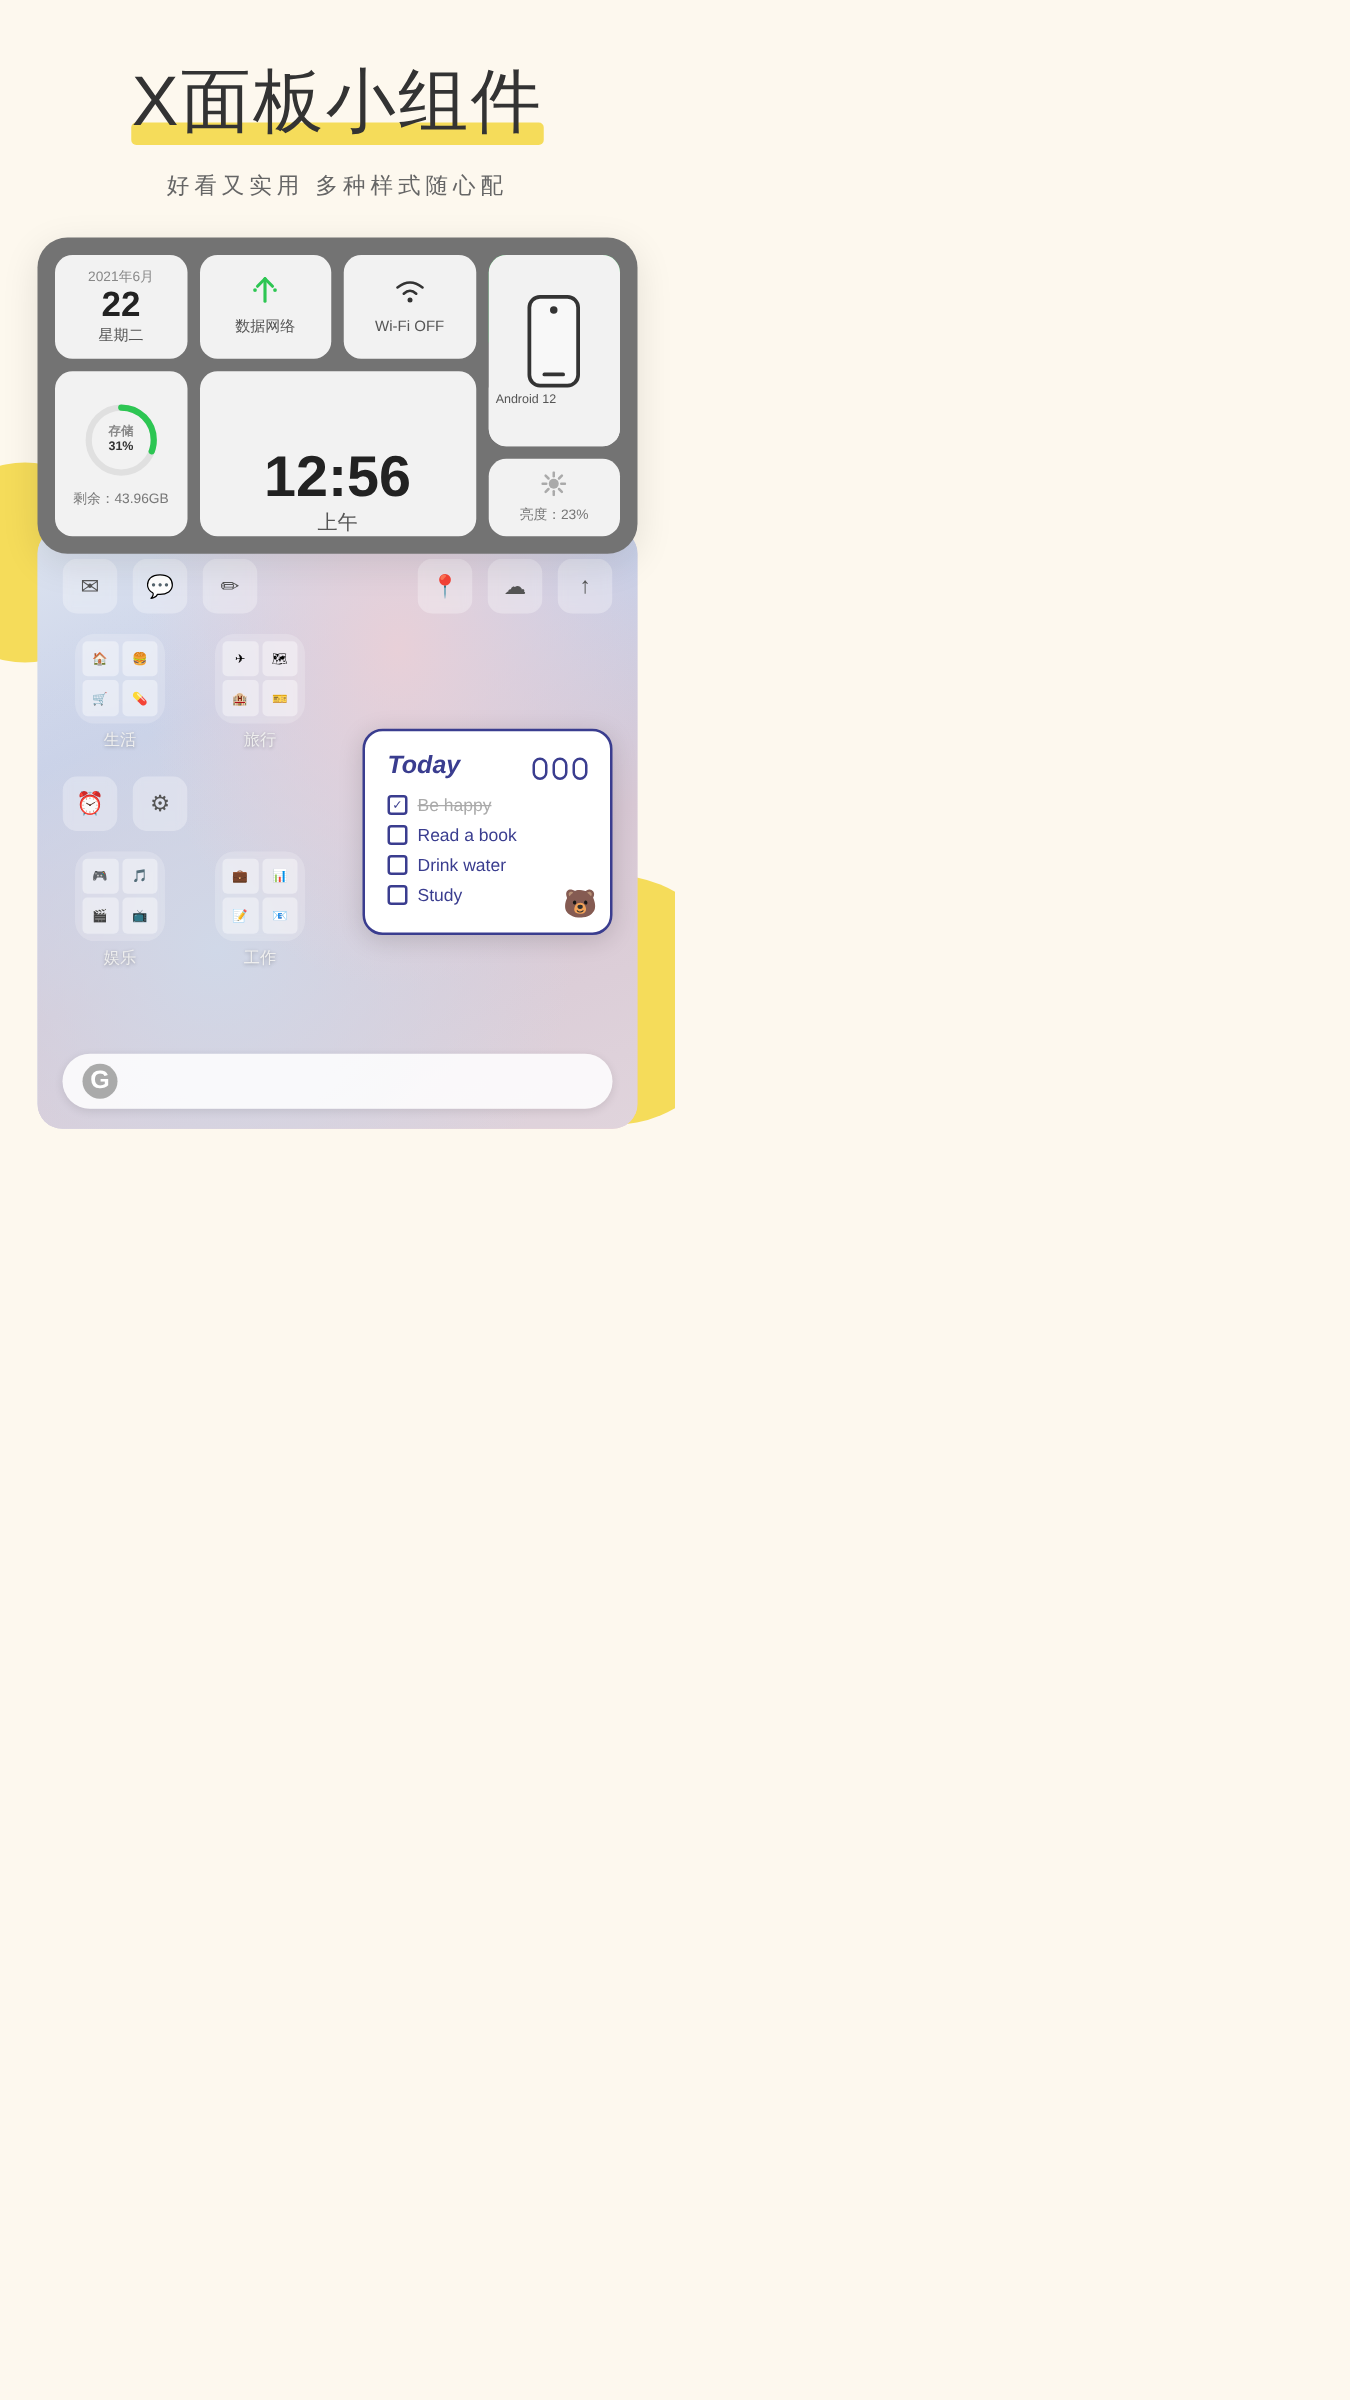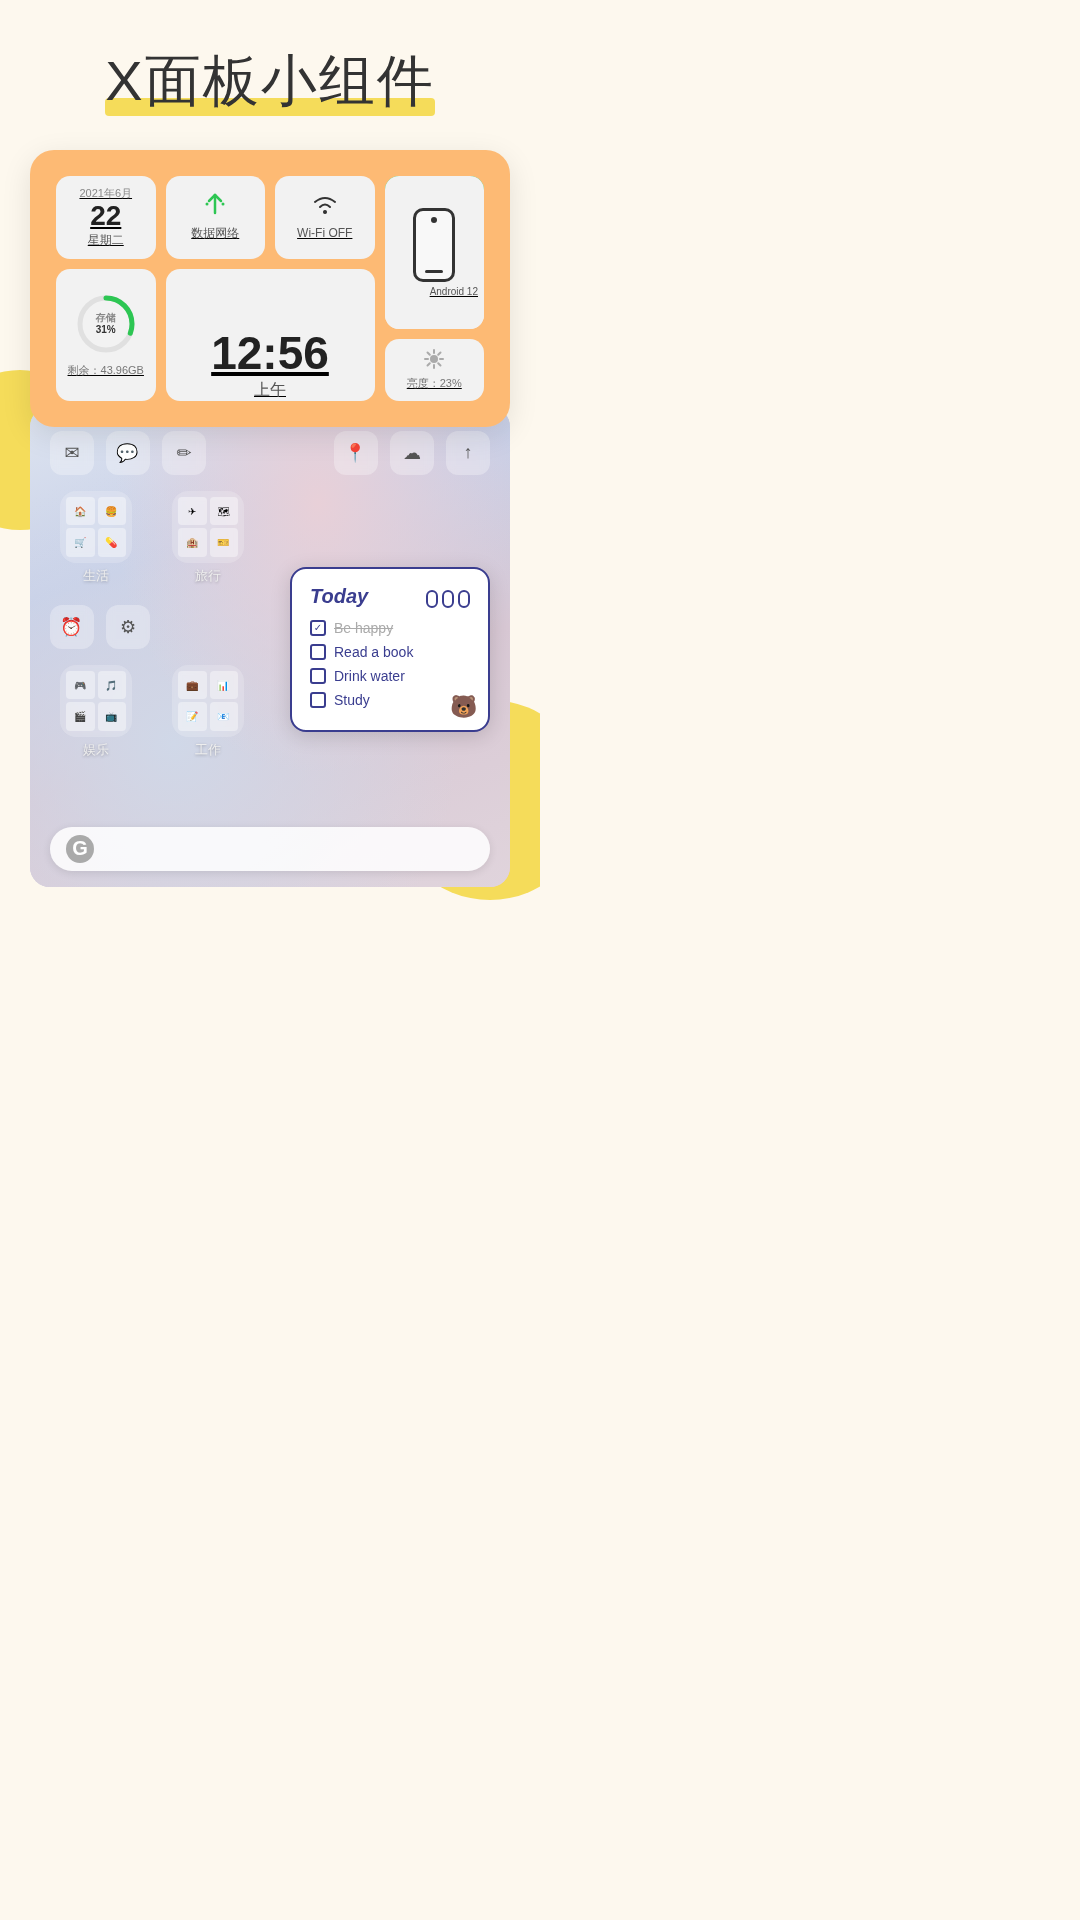--- a/index.html
+++ b/index.html
@@ -496,6 +496,7 @@
     <span>X面板小组件</span>
     <div class="title-highlight"></div>
   </div>
+  <div class="subtitle">好看又实用  多种样式随心配</div>
 </div>
 
 <div class="content">

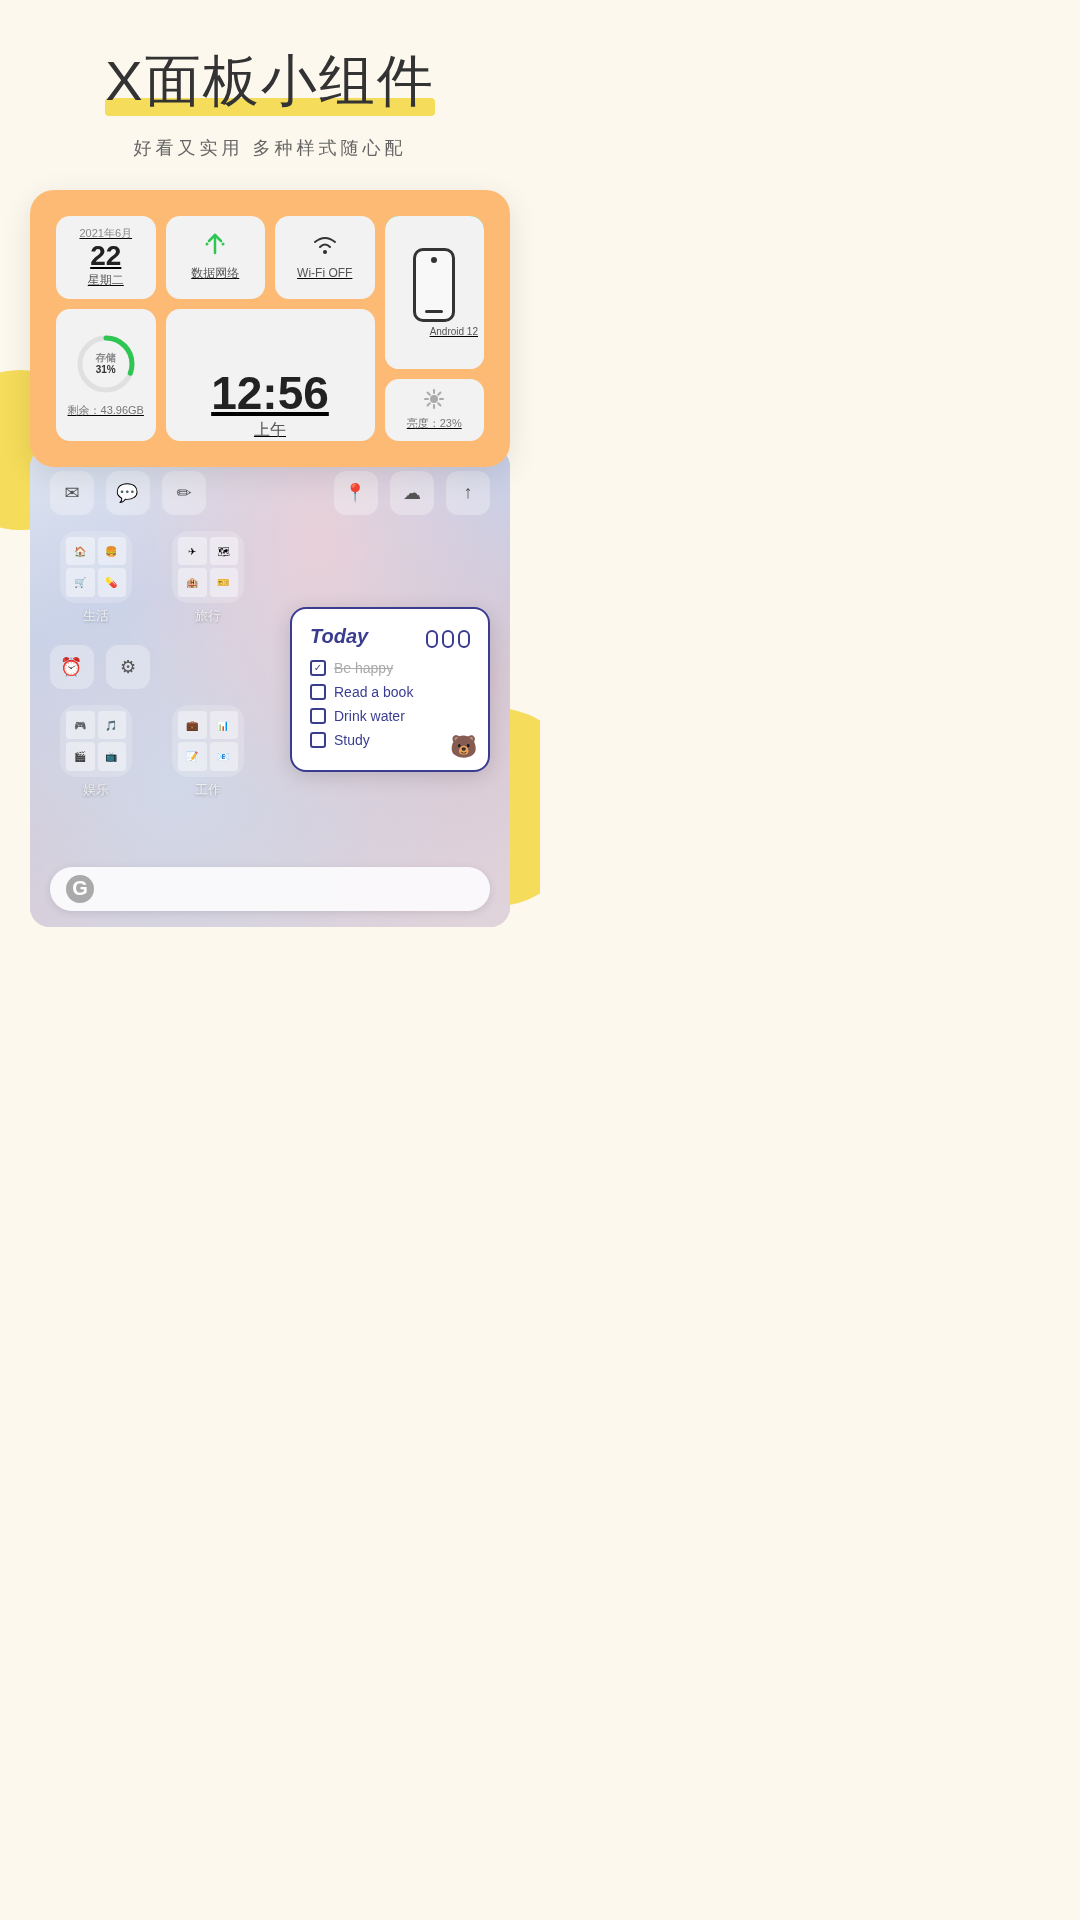--- a/index.html
+++ b/index.html
@@ -78,14 +78,13 @@
 
     
     .widget-panel {
-      background: #fdba74;
+      background: #737373;
       border-radius: 24px;
-      padding: 26px;
+      padding: 14px;
       box-shadow: 0 8px 30px rgba(0,0,0,0.1);
       position: relative;
       z-index: 2;
       margin-bottom: -20px;
-      text-decoration: underline;
     }
 
     .widget-grid {

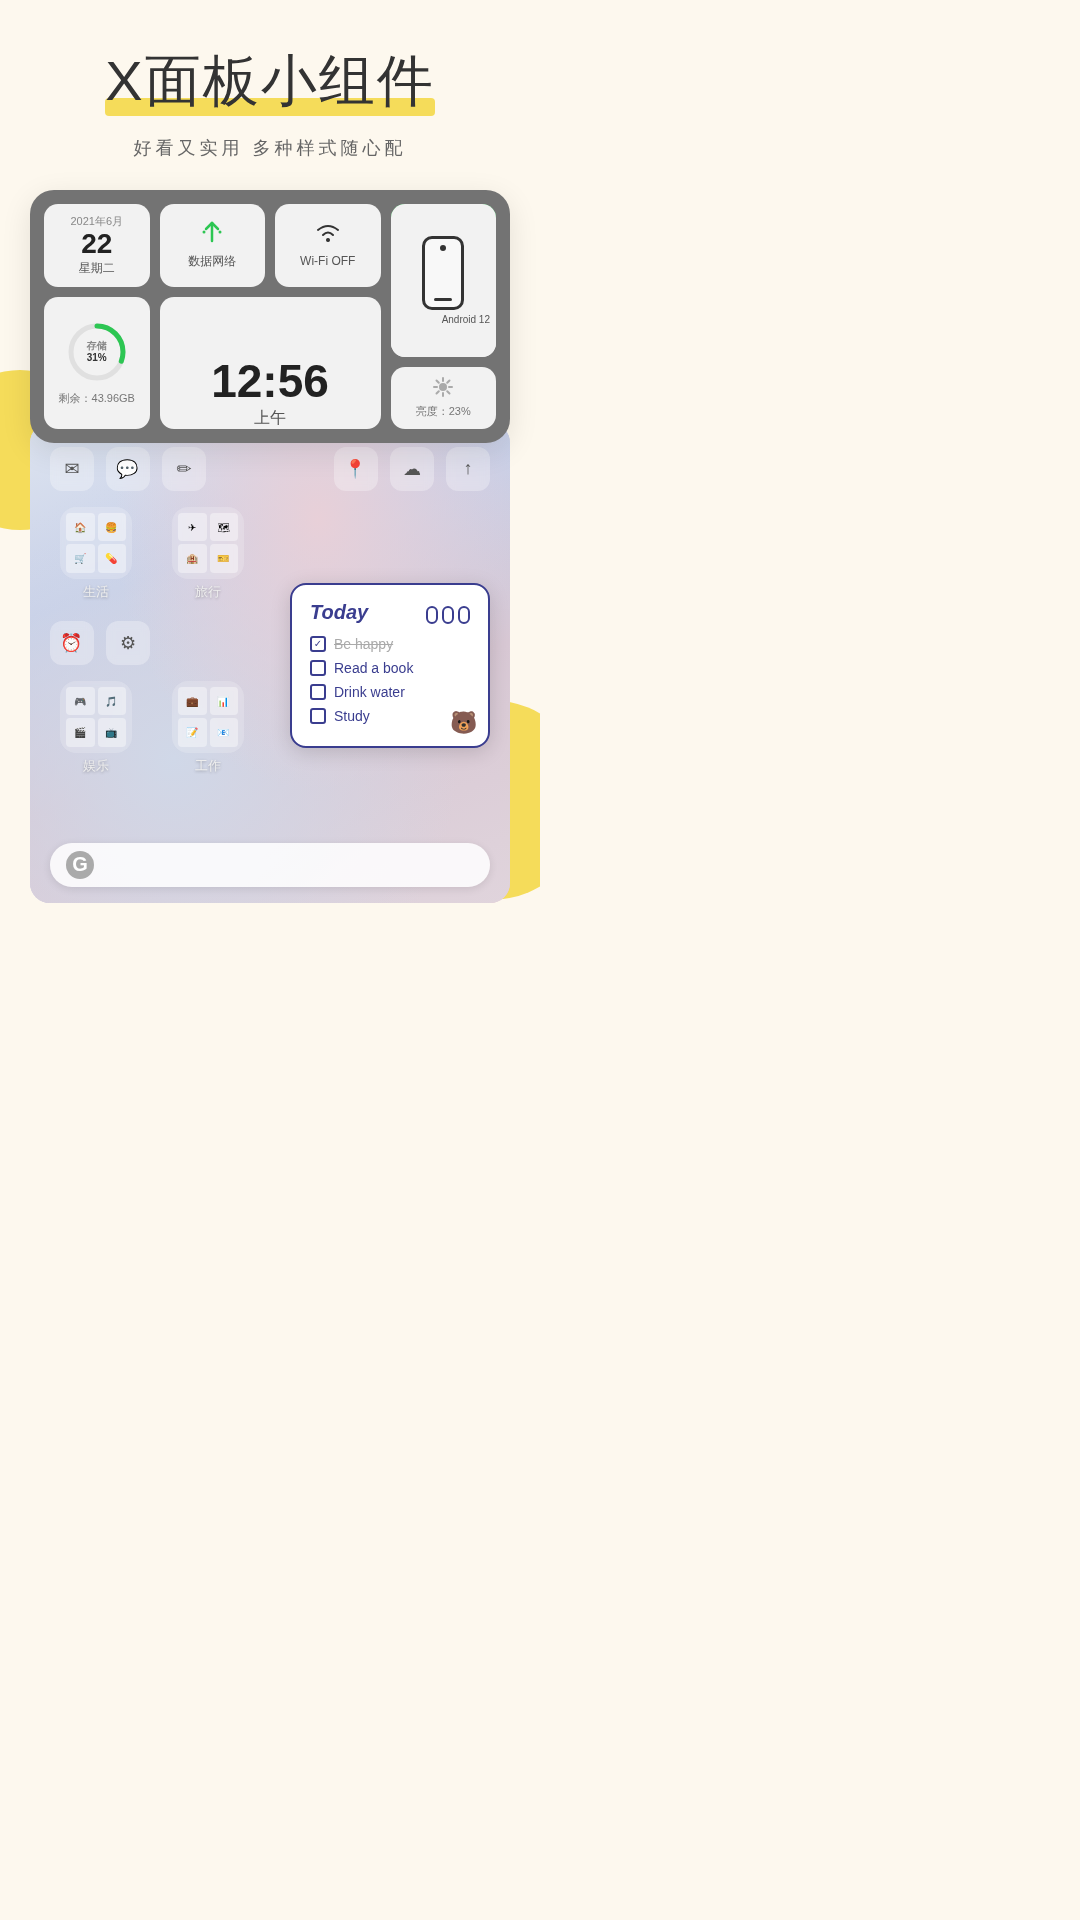--- a/index.html
+++ b/index.html
@@ -568,7 +568,7 @@
         <div class="vol-label">音量：0%</div>
       </div>
 
-      <div class="widget-cell" style="grid-column:4; grid-row:1/3; background:#f2f2f2; border-radius:14px; display:flex; align-items:flex-end; justify-content:center; padding:10px 6px;">
+      <div class="widget-cell" style="grid-column:4; grid-row:1/3; background:#f2f2f2; border-radius:14px; display:flex; align-items:flex-start; justify-content:center; padding:10px 6px;">
         <div class="phone-mockup"></div>
         <div class="phone-label">Android 12</div>
       </div>

